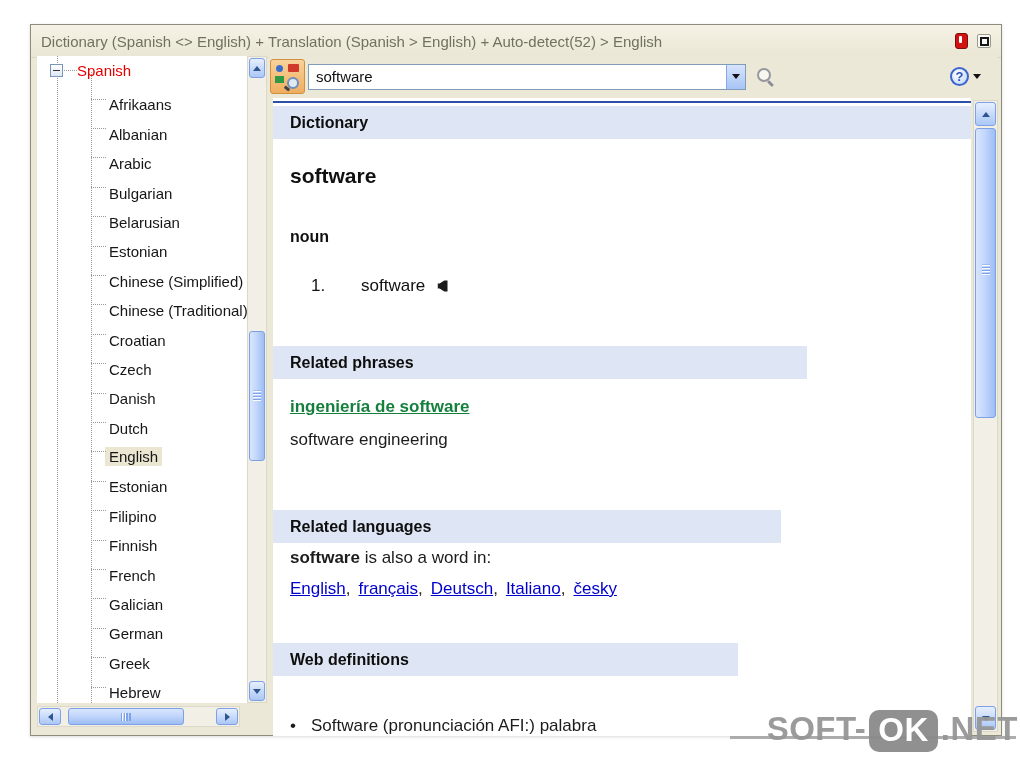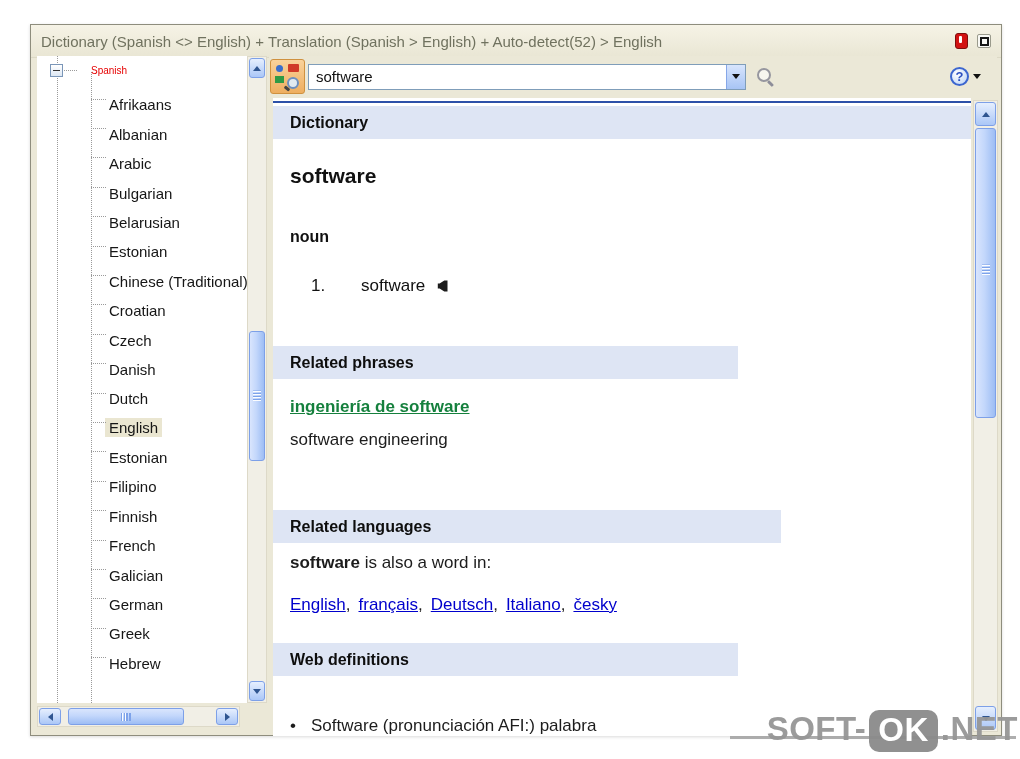--- a/index.html
+++ b/index.html
@@ -41,7 +41,7 @@
   }
   .expand-box .minus { width:7px; height:1px; background:#333; }
   .root-stub { position:absolute; left:27px; top:13px; width:13px; border-top:1px dotted #9a9a9a; }
-  .tree-root-label { margin-left:54px; color:#e60000; font-size:10px; white-space:nowrap; }
+  .tree-root-label { margin-left:40px; color:#e60000; font-size:15px; white-space:nowrap; }
   .tree-items { position:absolute; top:28px; left:0; right:0; }
   .trow { height:29.4px; position:relative; display:flex; align-items:flex-end; cursor:pointer; }
   .trow .stub { position:absolute; left:54px; top:50%; width:15px; border-top:1px dotted #9a9a9a; }

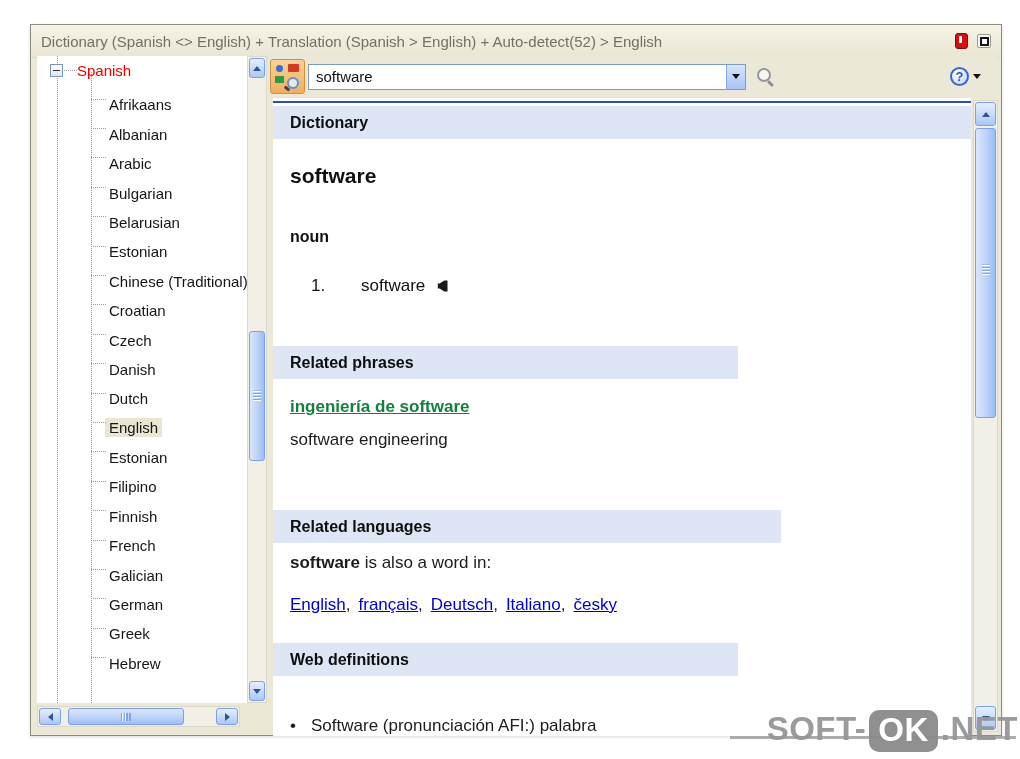--- a/index.html
+++ b/index.html
@@ -192,6 +192,10 @@
         </div>
       <div class="trow">
           <span class="stub"></span>
+          <span class="tlabel">Chinese (Simplified)</span>
+        </div>
+      <div class="trow">
+          <span class="stub"></span>
           <span class="tlabel">Chinese (Traditional)</span>
         </div>
       <div class="trow">

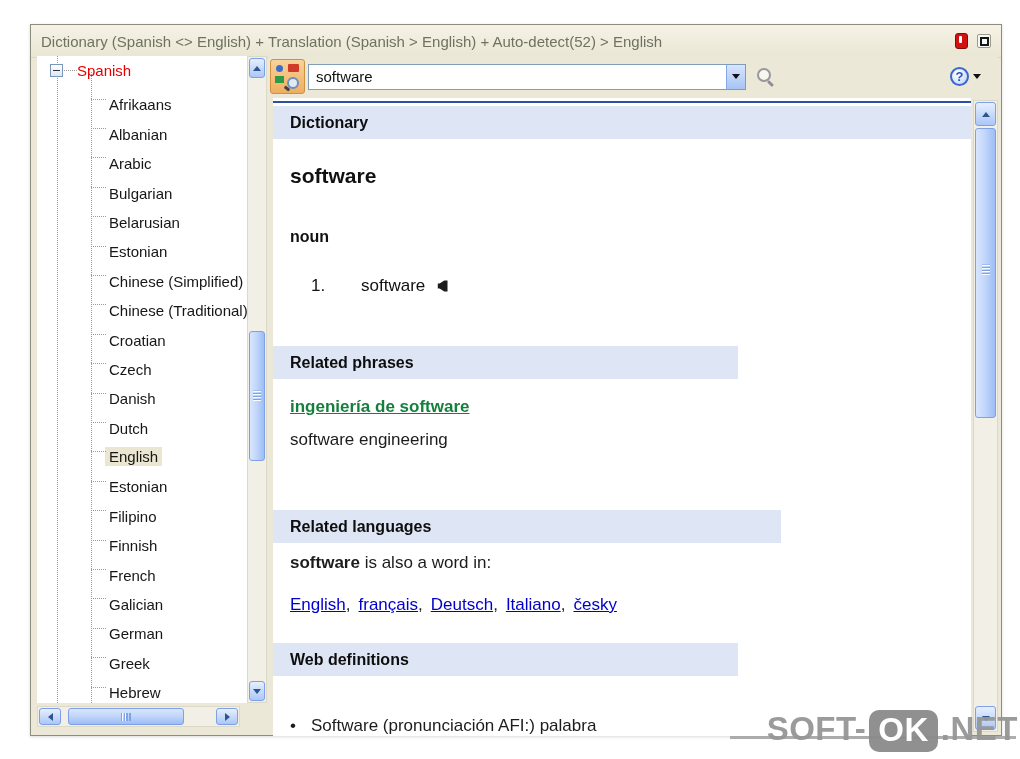--- a/index.html
+++ b/index.html
@@ -122,7 +122,7 @@
   #defline .num { display:inline-block; width:28px; }
   #defline .defword { margin-left:22px; }
   #defline svg { margin-left:9px; }
-  #band-rp { top:248px; width:465px; }
+  #band-rp { top:248px; width:534px; }
   #phrase-link { position:absolute; top:299px; left:17px; font-size:17px; font-weight:bold;
     color:#15803d; text-decoration:underline; cursor:pointer; }
   #phrase-tr { position:absolute; top:332px; left:17px; font-size:17px; color:#1c1c1c; }

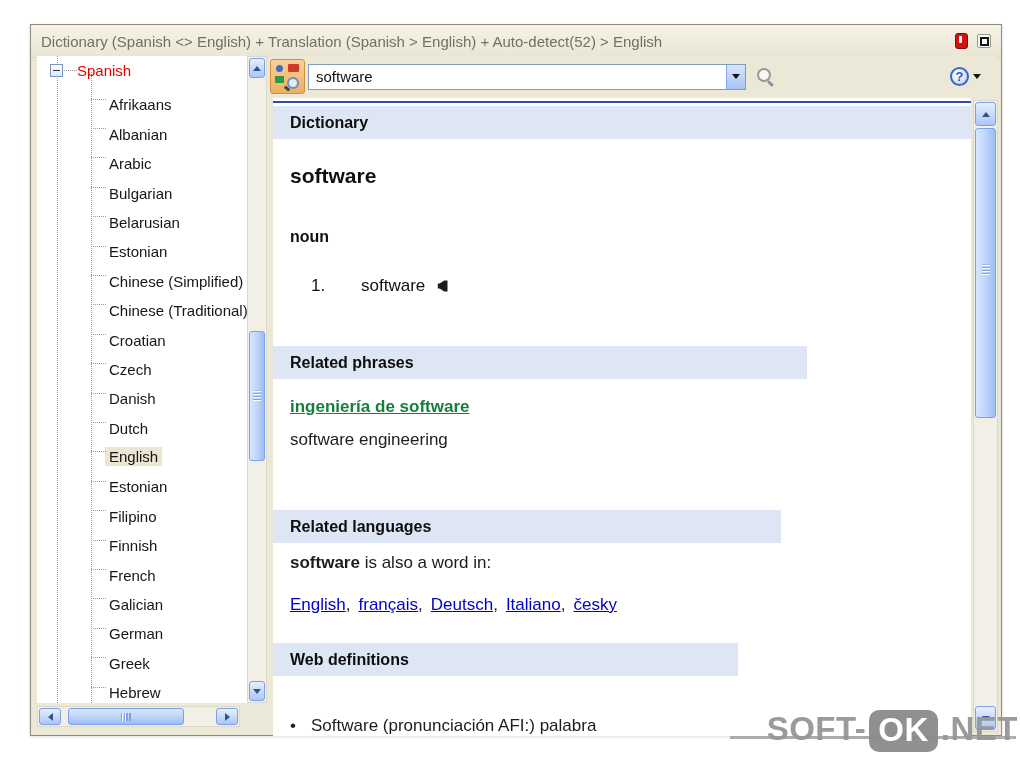--- a/index.html
+++ b/index.html
@@ -127,7 +127,7 @@
     color:#15803d; text-decoration:underline; cursor:pointer; }
   #phrase-tr { position:absolute; top:332px; left:17px; font-size:17px; color:#1c1c1c; }
   #band-rl { top:412px; width:508px; }
-  #rl-text { position:absolute; top:444px; left:17px; width:452px; font-size:17px; line-height:42px; color:#1c1c1c; }
+  #rl-text { position:absolute; top:444px; left:17px; width:452px; font-size:17px; line-height:31px; color:#1c1c1c; }
   #rl-text a { color:#0000cc; text-decoration:underline; cursor:pointer; }
   #rl-text .sep { margin-right:8px; }
   #band-wd { top:545px; width:465px; }

